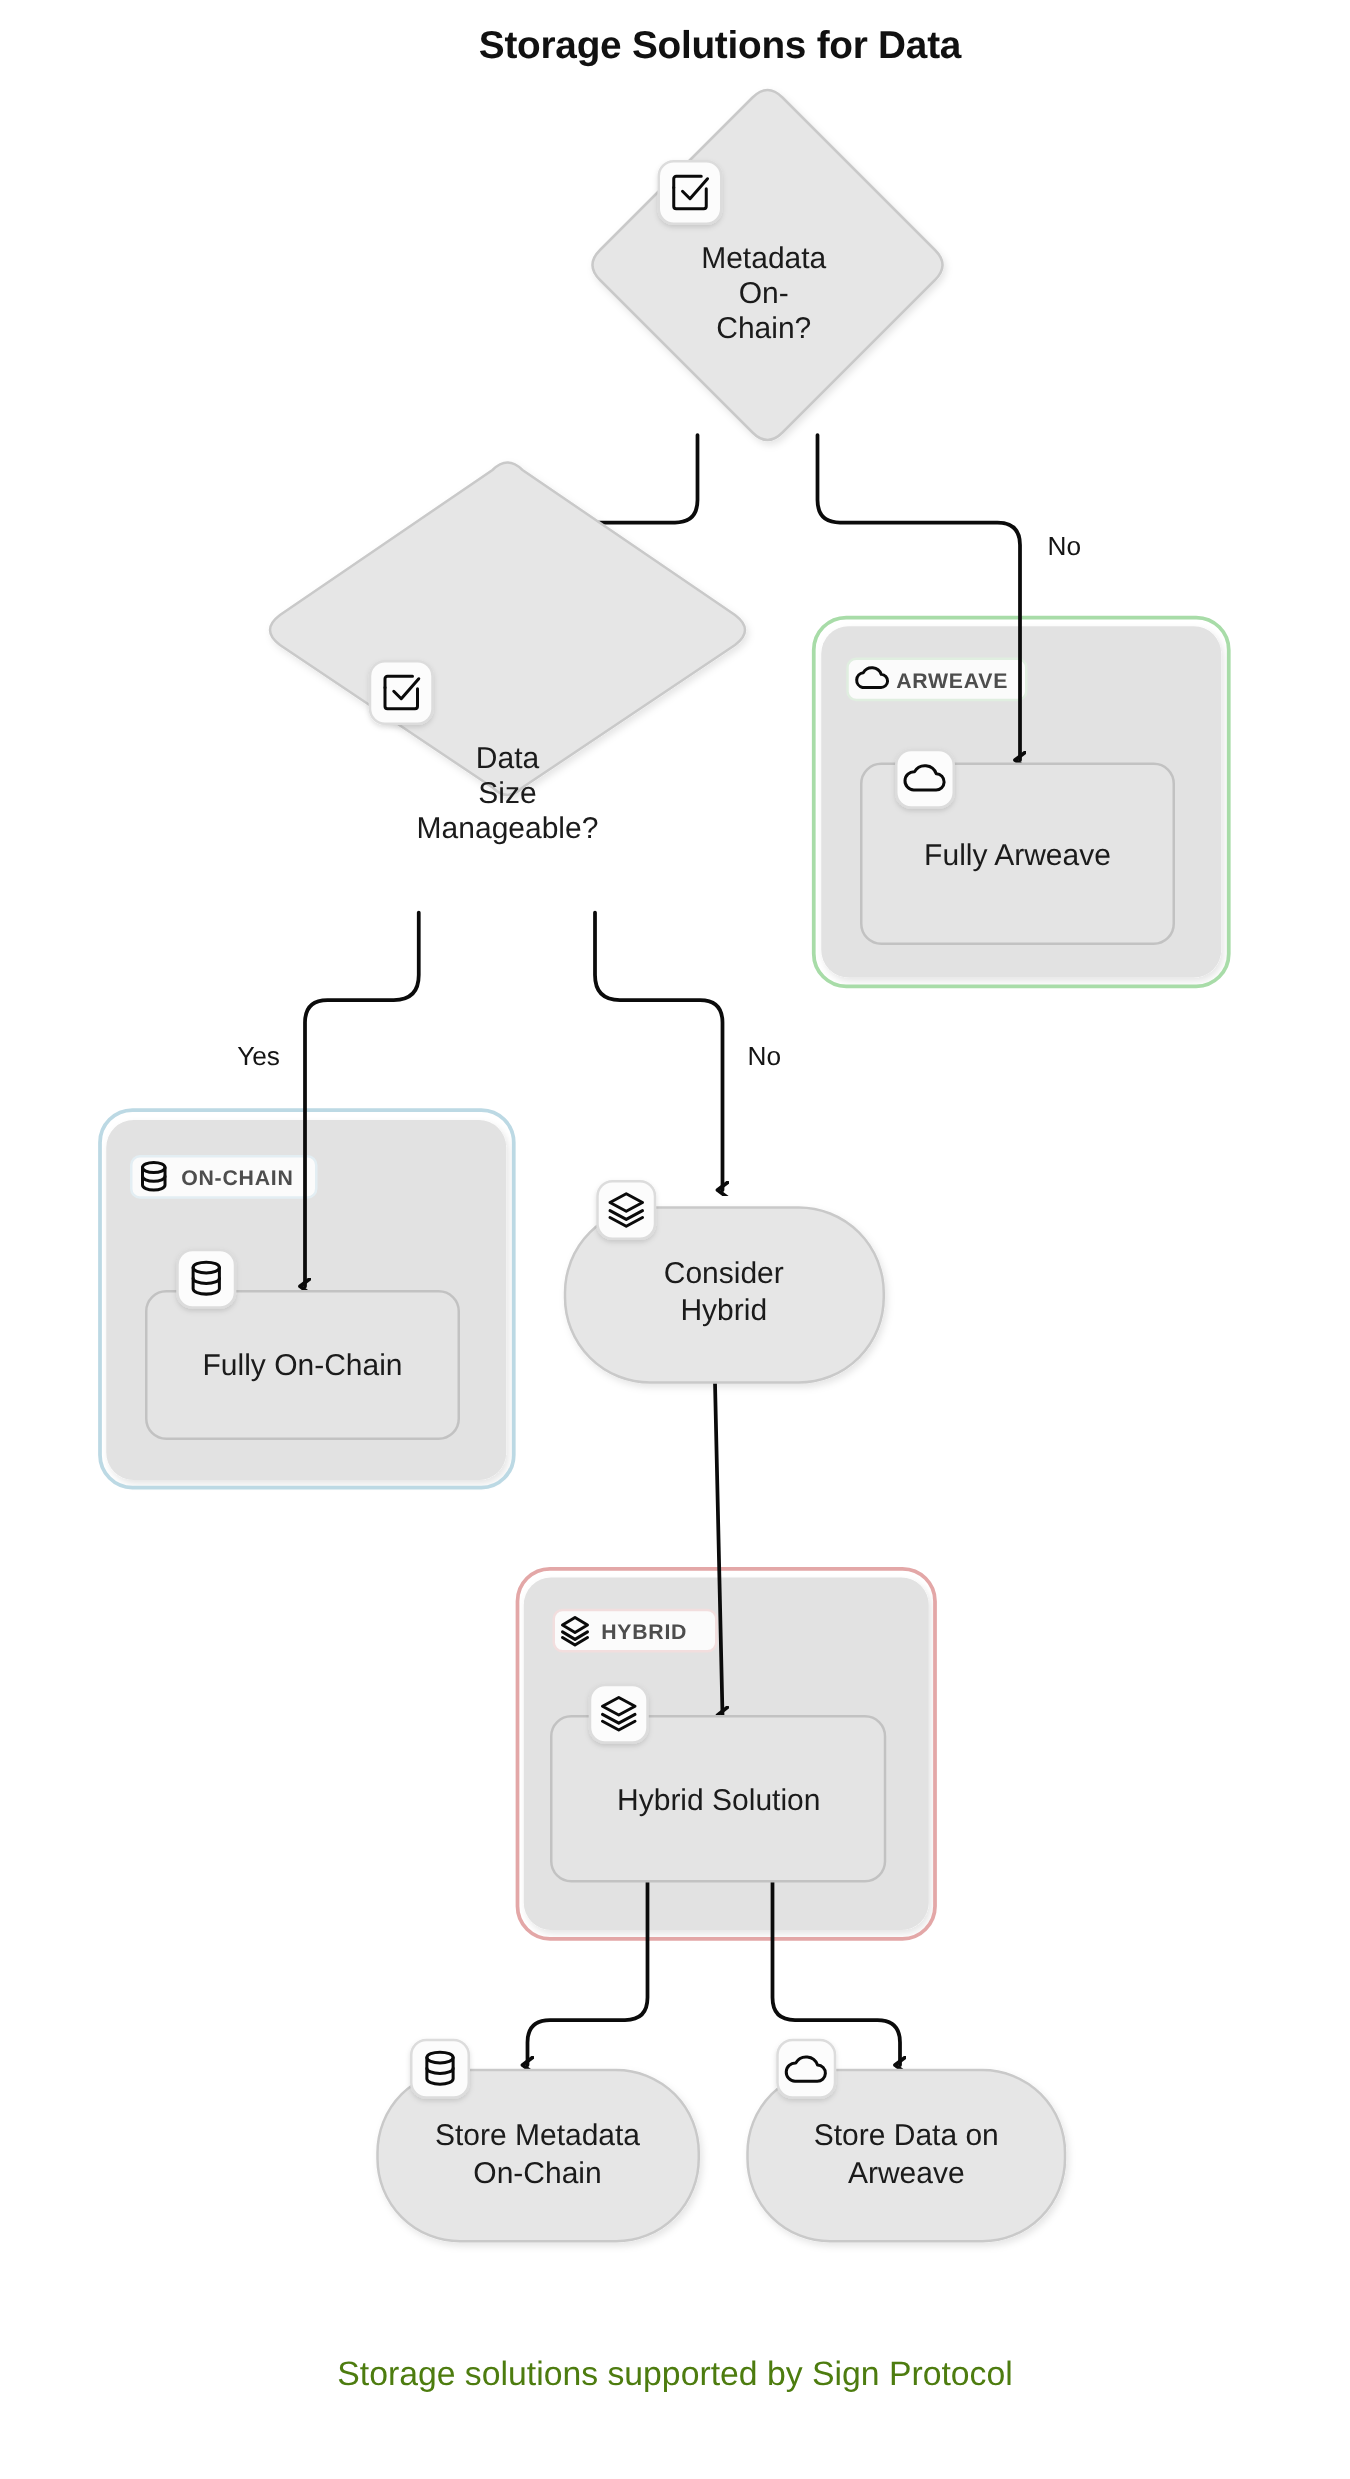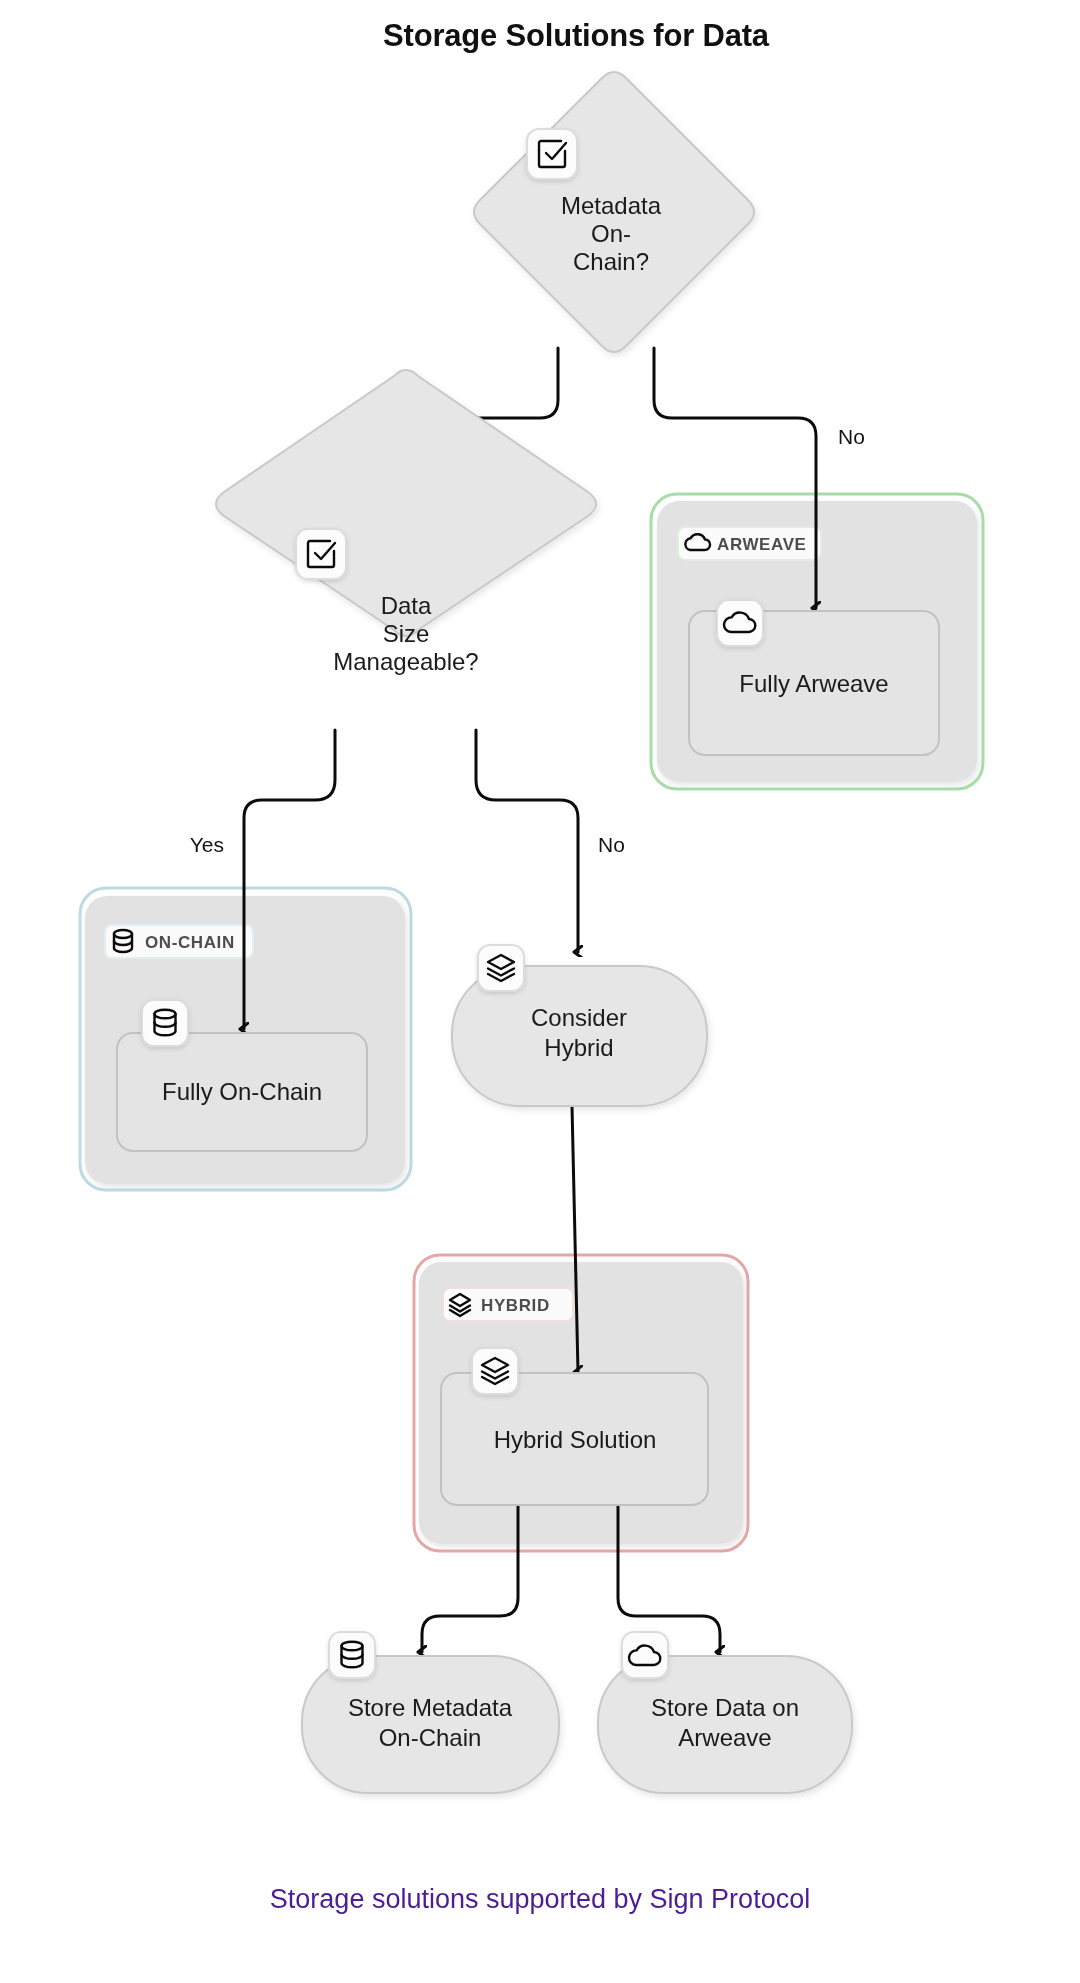--- a/index.html
+++ b/index.html
@@ -33,7 +33,7 @@
     width: 1080px;
     text-align: center;
     font-size: 27px;
-    color: #4c1d95;
+    color: #4d7c0f;
   }
   #flow-canvas {
     position: absolute;

